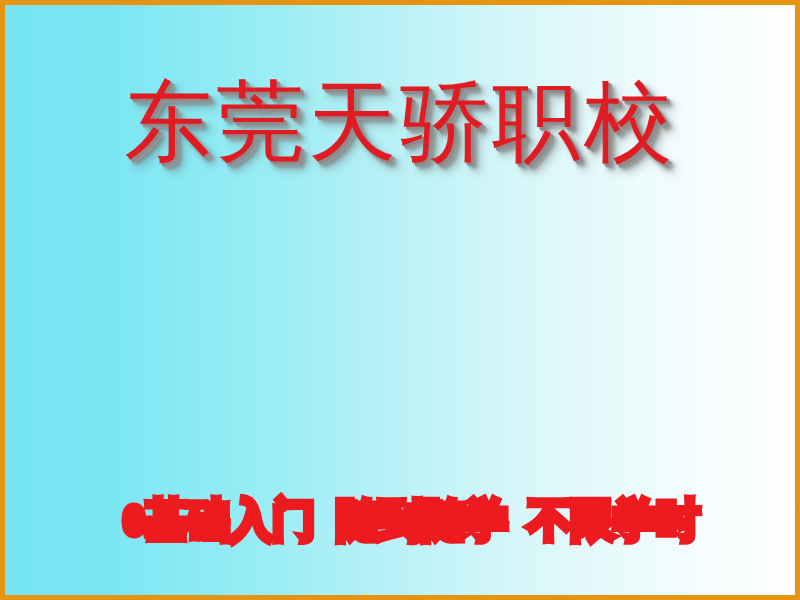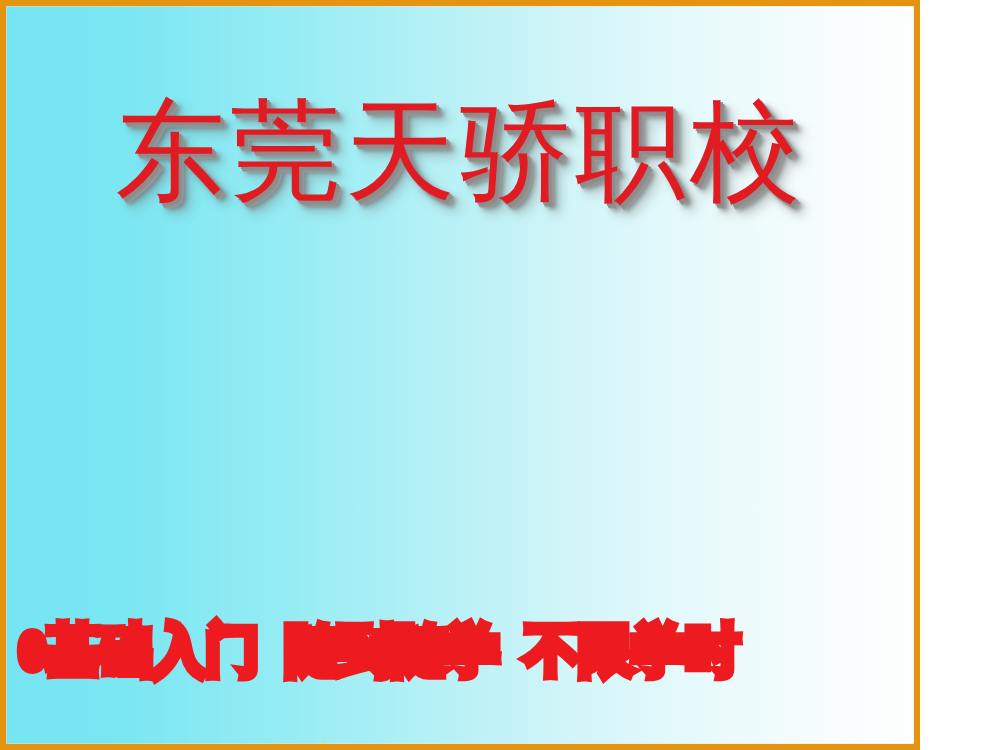--- a/index.html
+++ b/index.html
@@ -15,7 +15,7 @@
   
   .poster {
     position: relative;
-    width: 736px;
+    width: 800px;
     height: 600px;
     box-sizing: border-box;
     border: 5px solid #e49410;

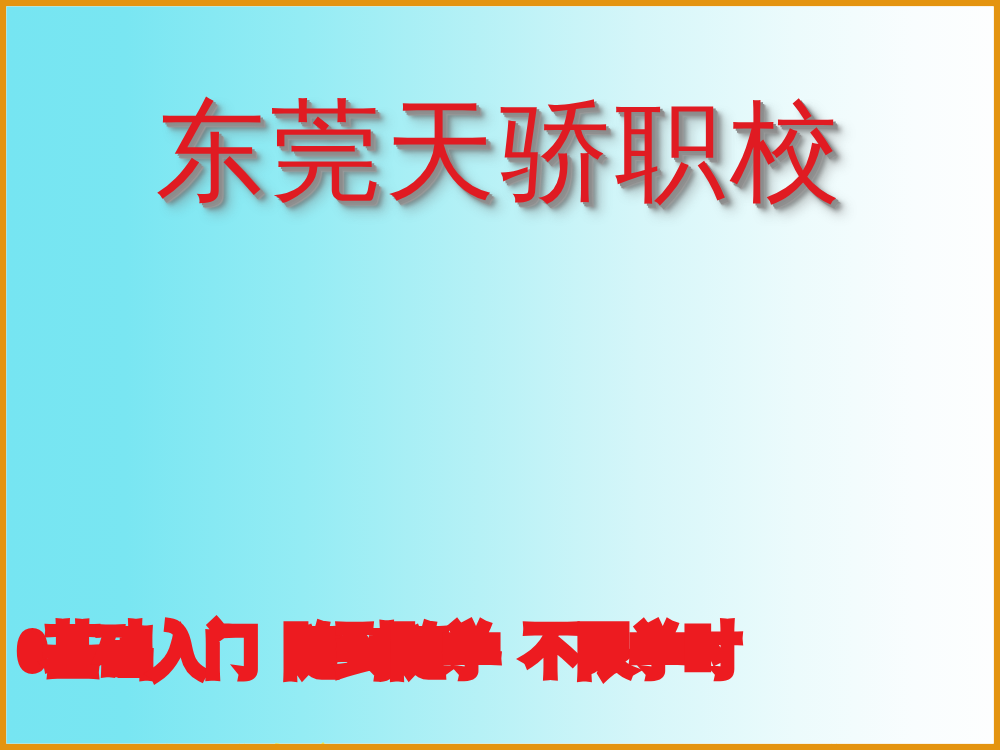--- a/index.html
+++ b/index.html
@@ -122,7 +122,7 @@
     left: 0;
     right: 0;
     top: 492px;
-    text-align: left;
+    text-align: right;
     height: 60px;
   }
   .tagline {

